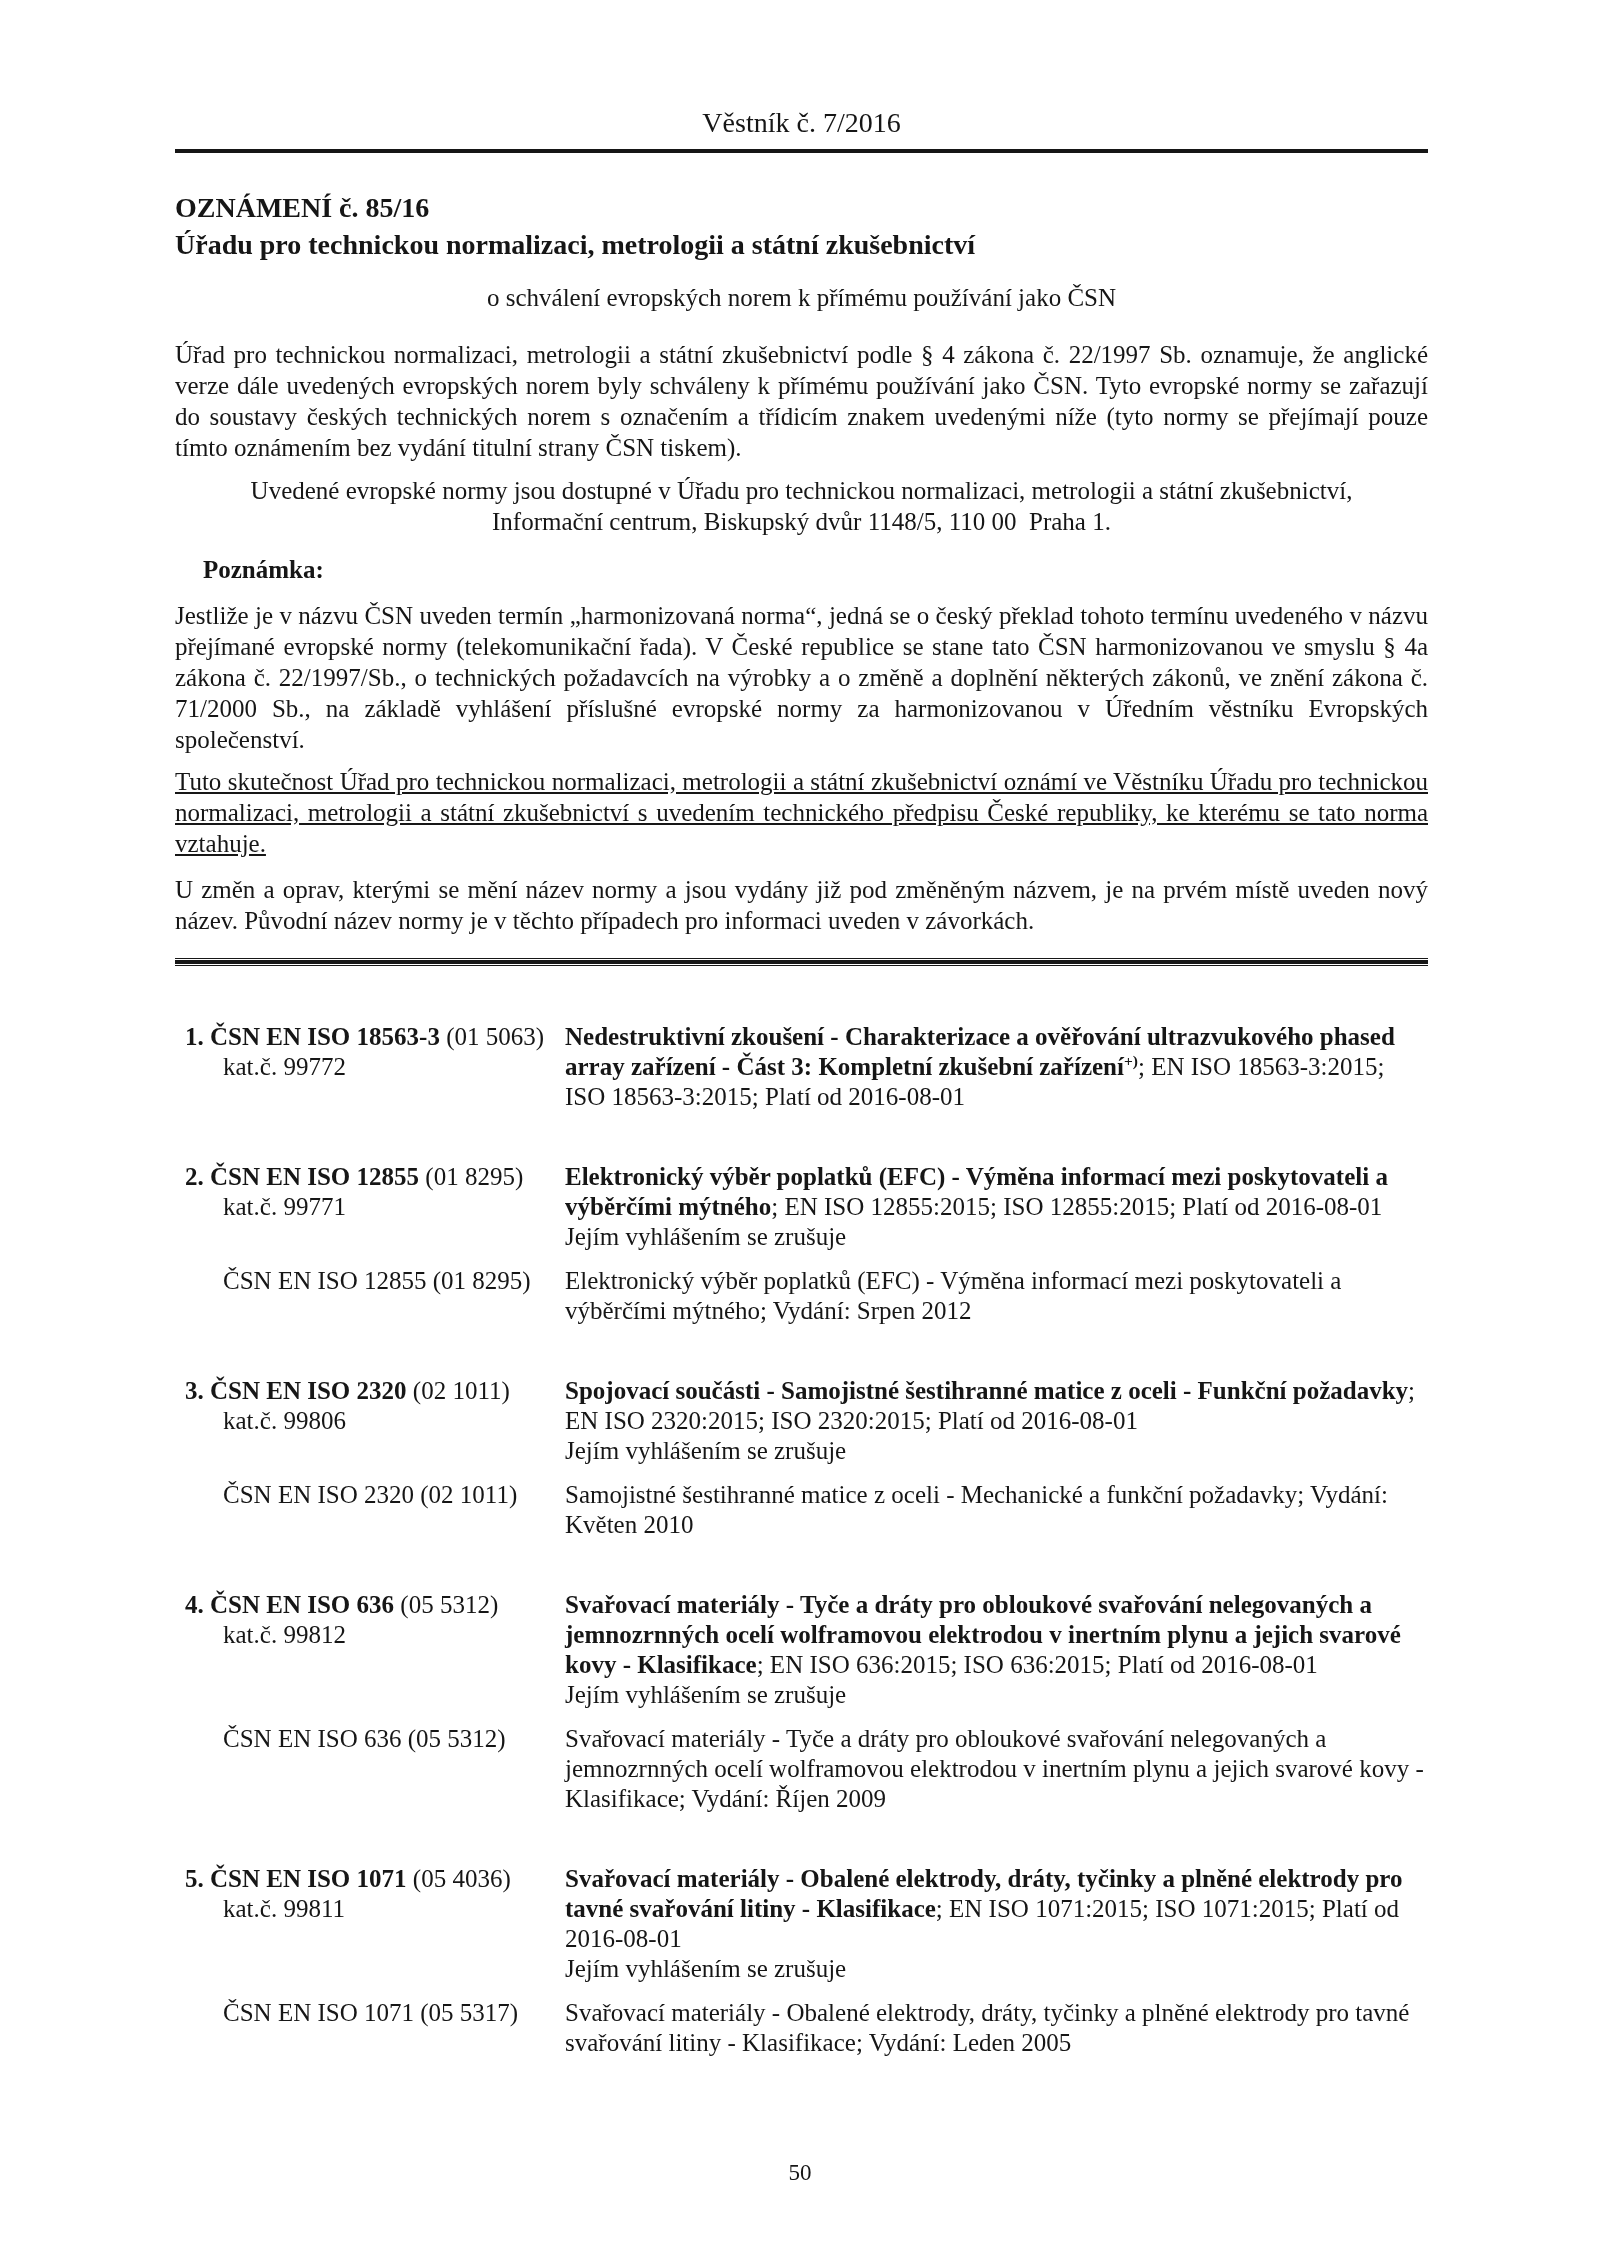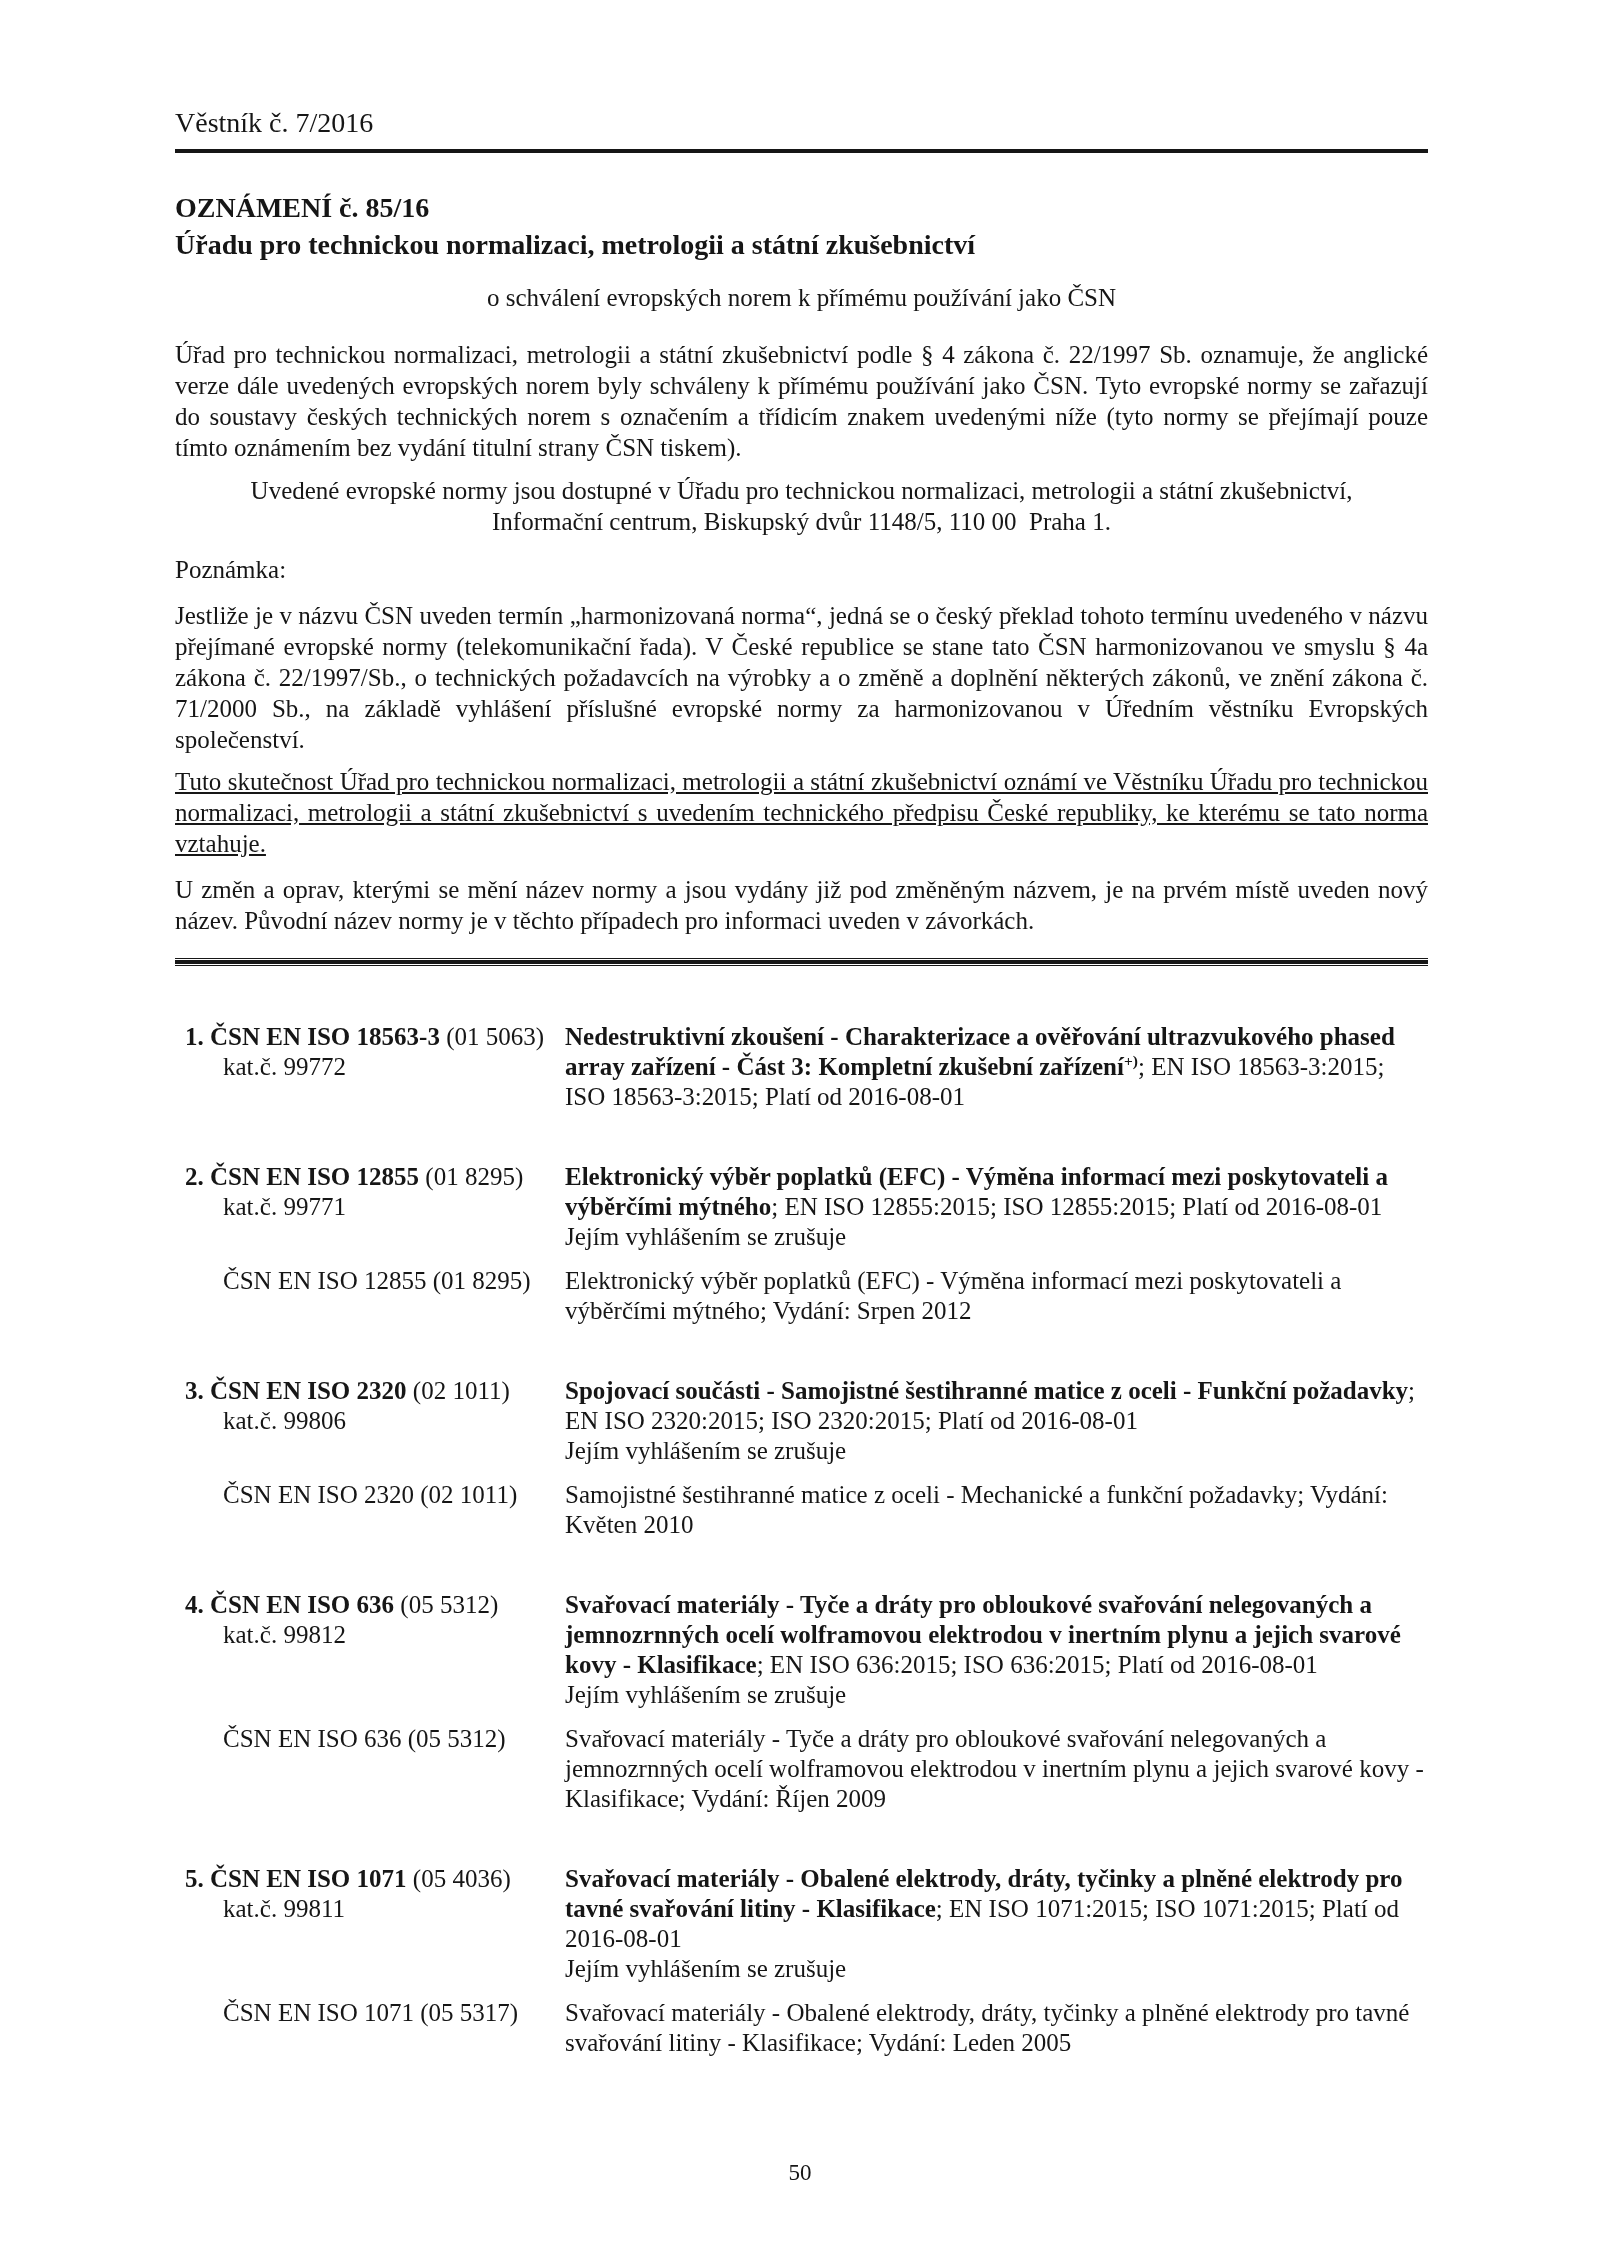--- a/index.html
+++ b/index.html
@@ -15,7 +15,7 @@
     padding:106px 172px 0 175px;
     overflow:hidden;
   }
-  .masthead { font-size:28px; line-height:34px; }
+  .masthead { font-size:28px; line-height:34px;text-align:center; }
   .rule-thickthin { height:3px; border-top:3px solid #161616; border-bottom:1px solid #161616; margin-top:9px; }
   .title-block { text-align:left; margin-top:36px; font-weight:bold; font-size:28px; line-height:37px; }
   .subject { text-align:center; margin-top:19px; }

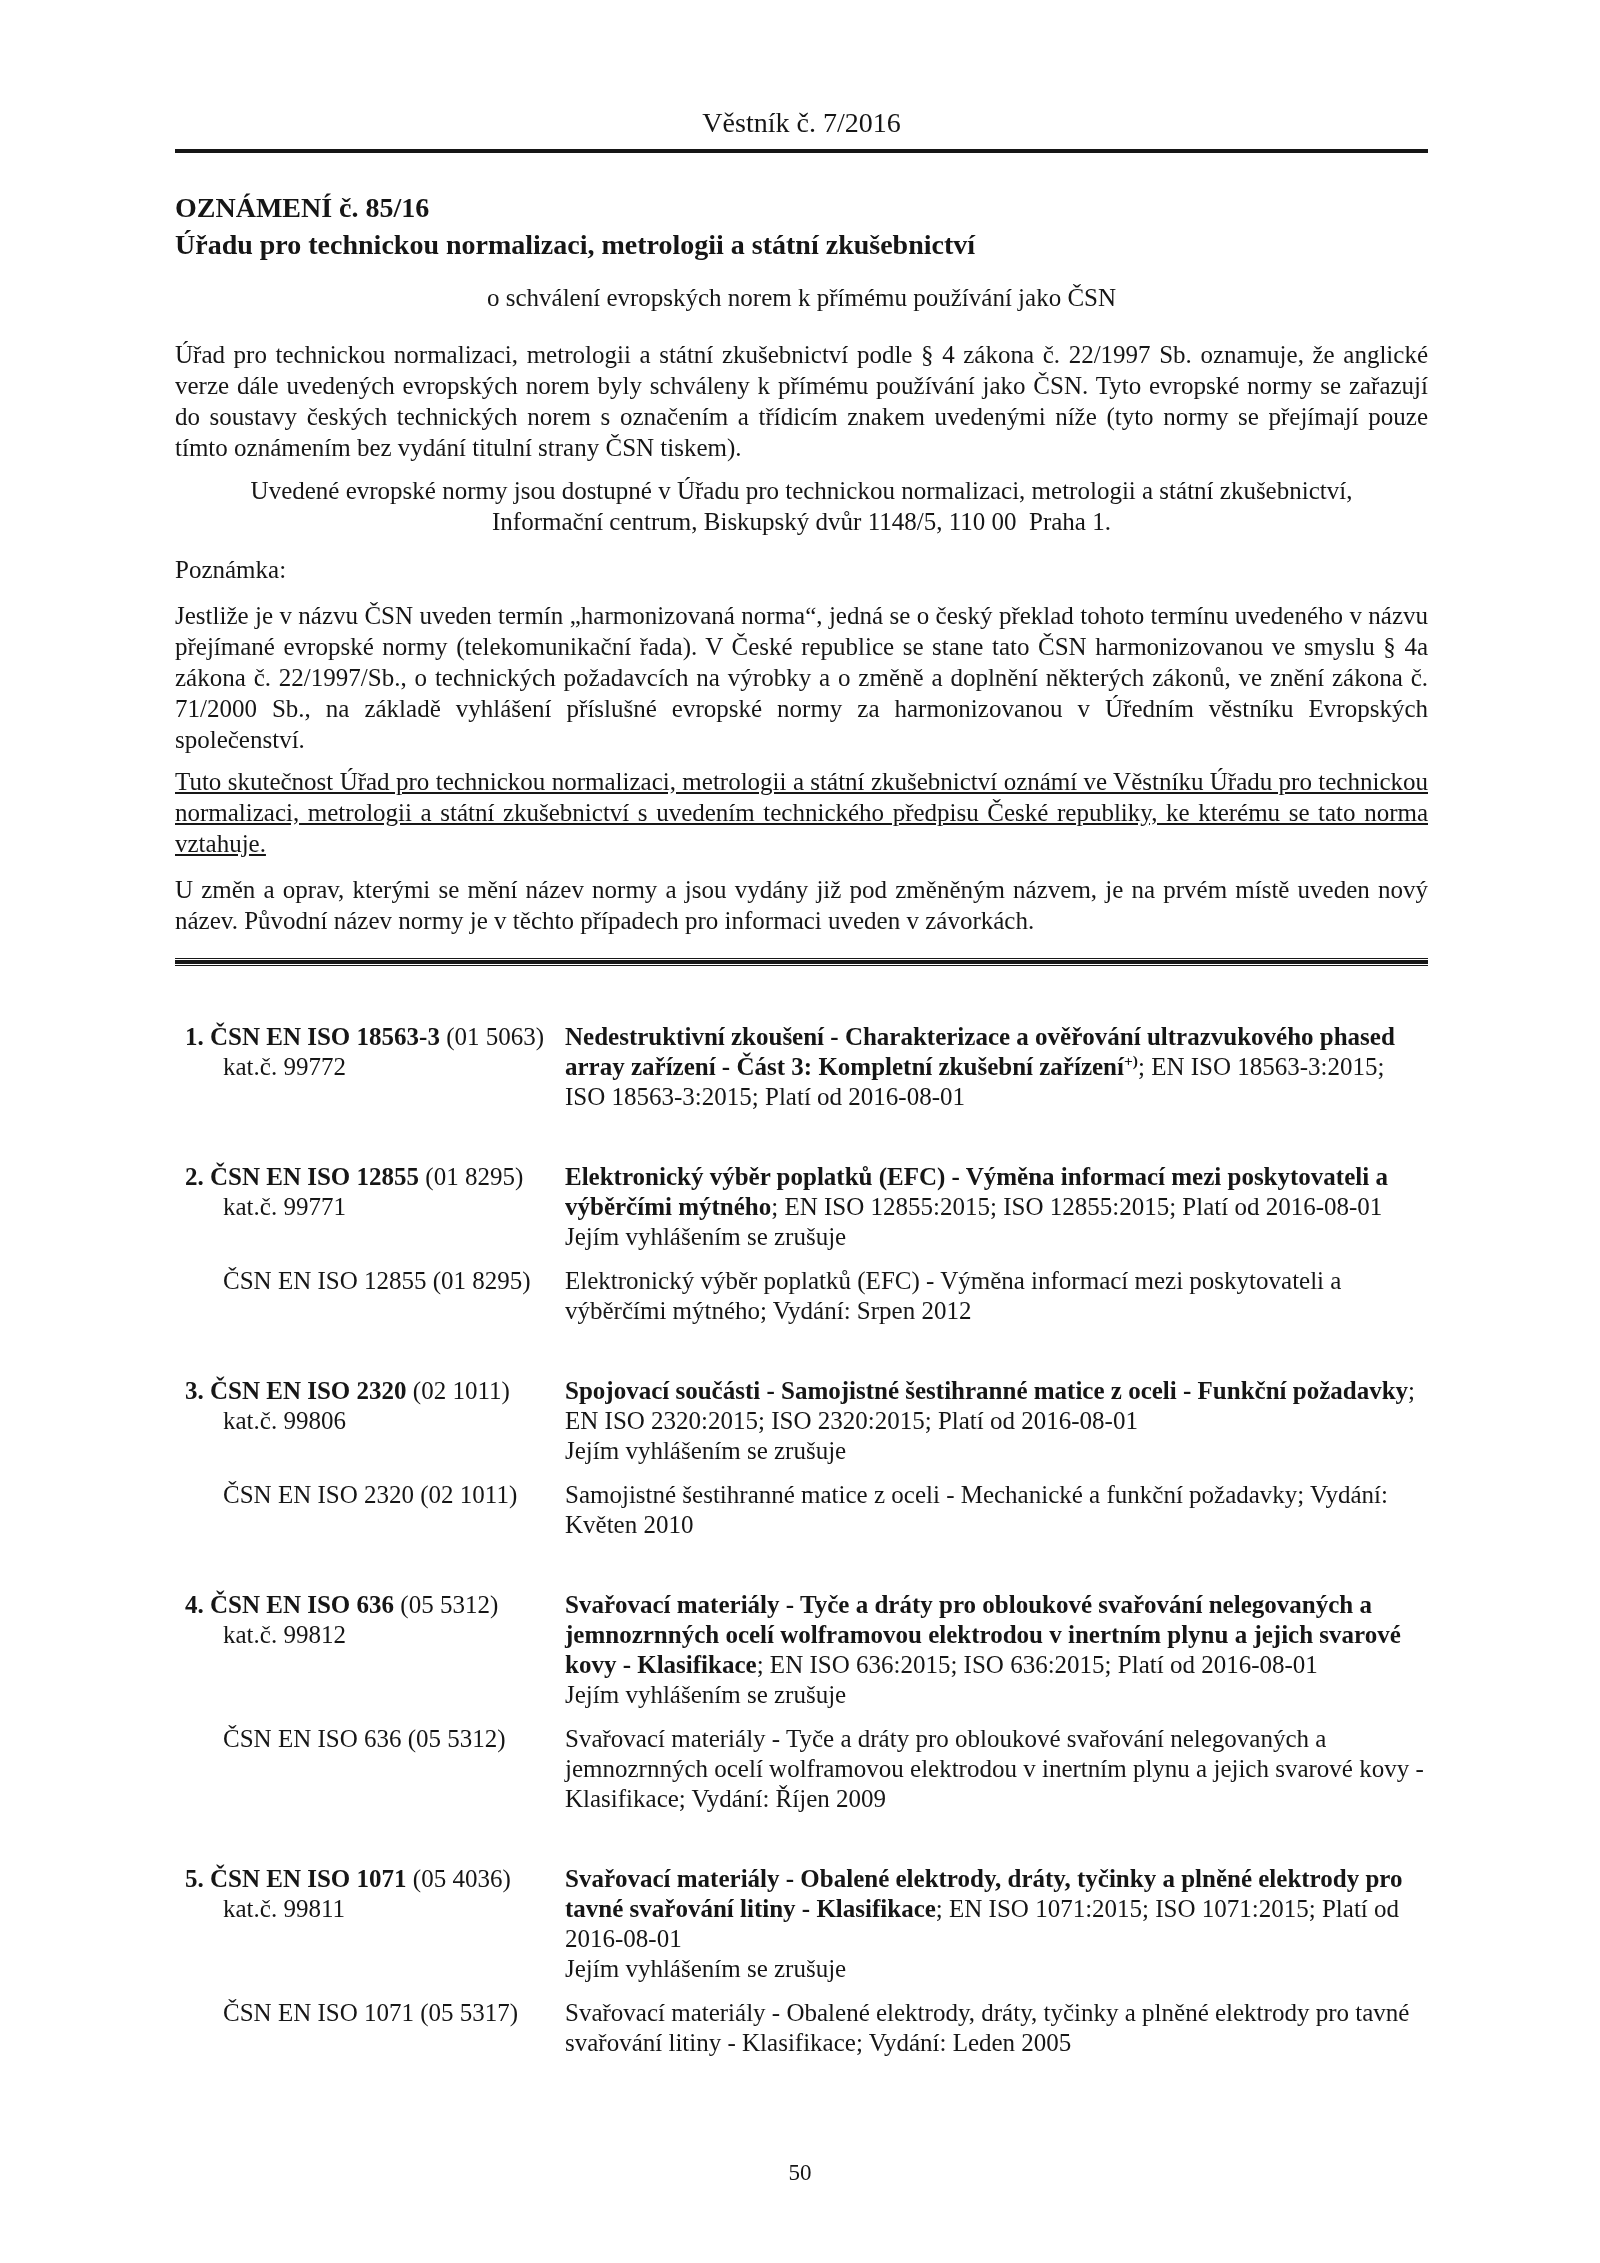--- a/index.html
+++ b/index.html
@@ -22,7 +22,7 @@
   .para { text-align:justify; }
   .intro { margin-top:26px; }
   .avail { text-align:center; margin-top:12px; }
-  .note-label { font-weight:normal; margin-top:17px; }
+  .note-label { font-weight:bold; margin-top:17px;margin-left:28px; }
   .p1 { margin-top:15px; }
   .p2 { margin-top:11px;text-decoration:underline; }
   .p3 { margin-top:15px; }

